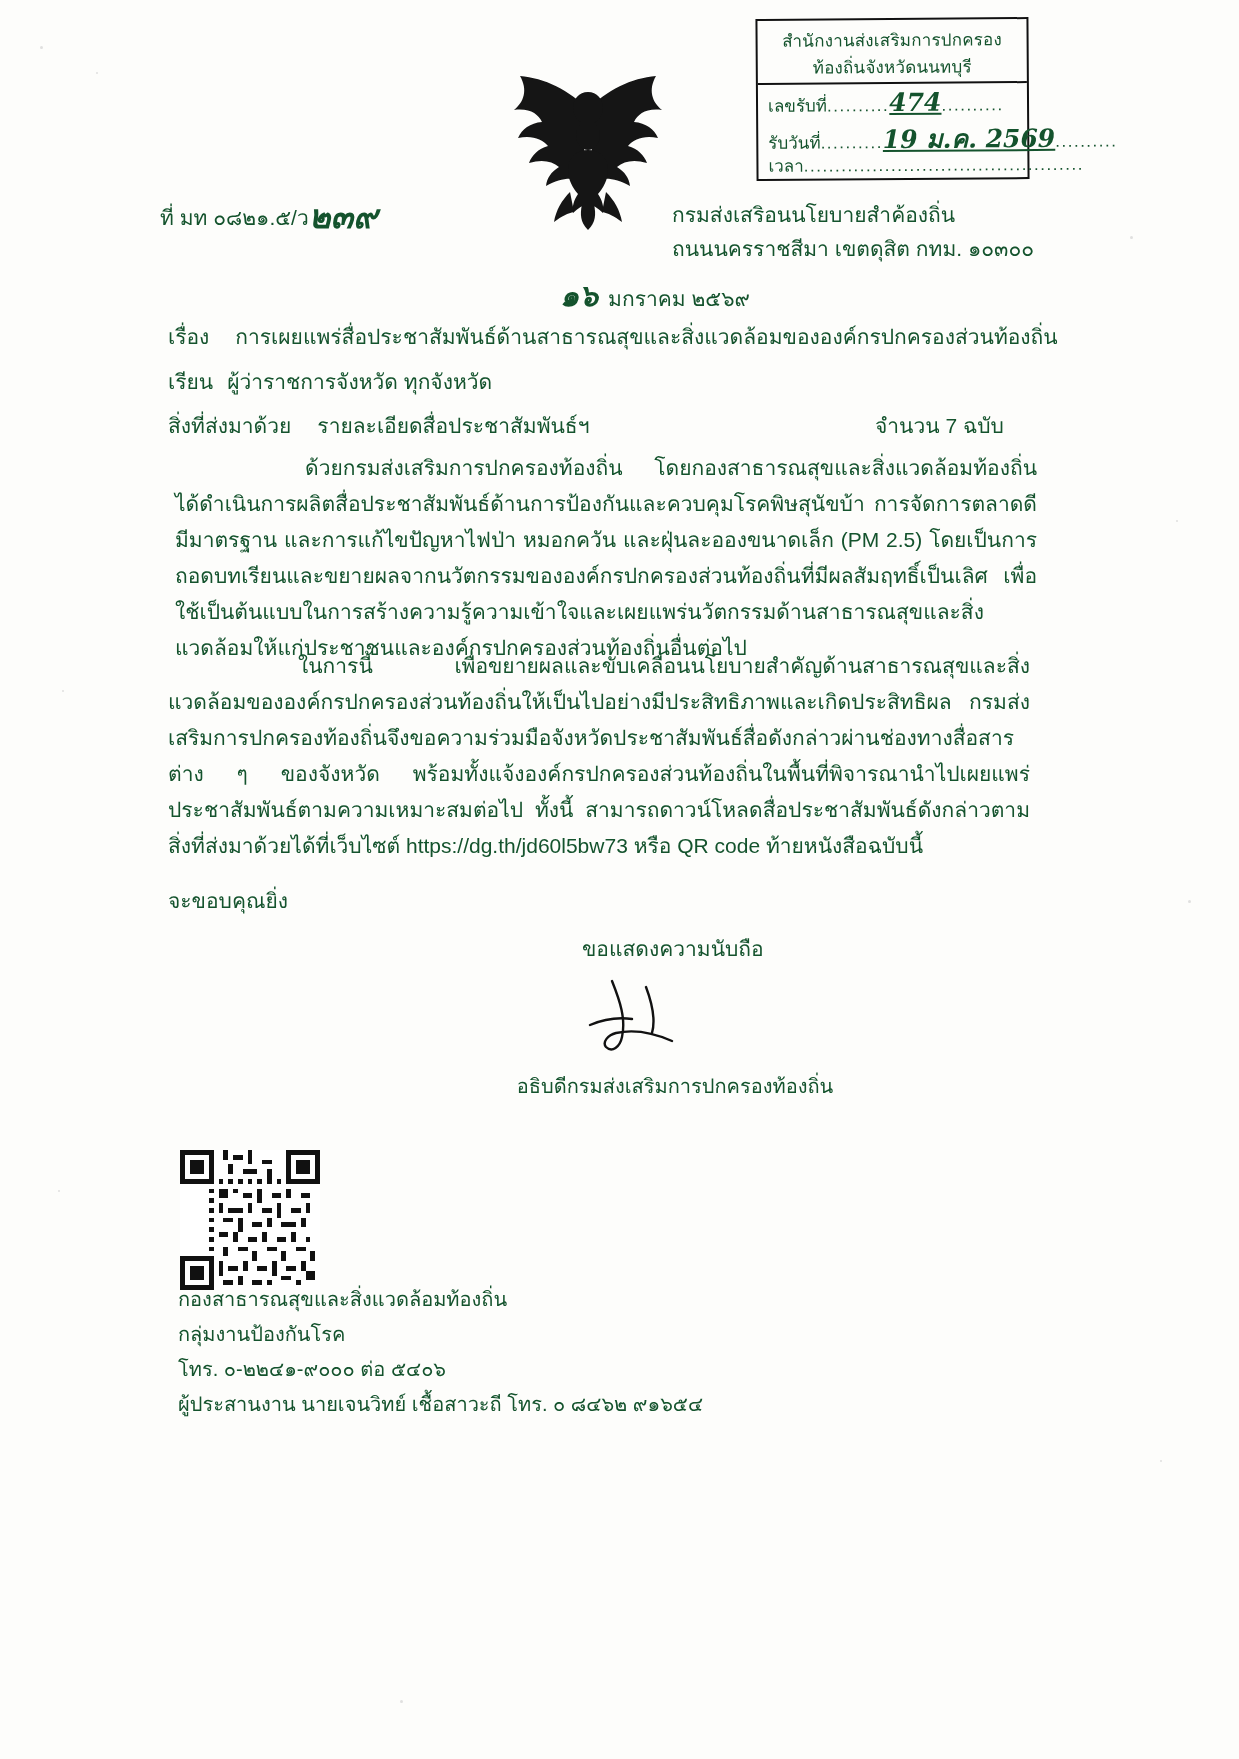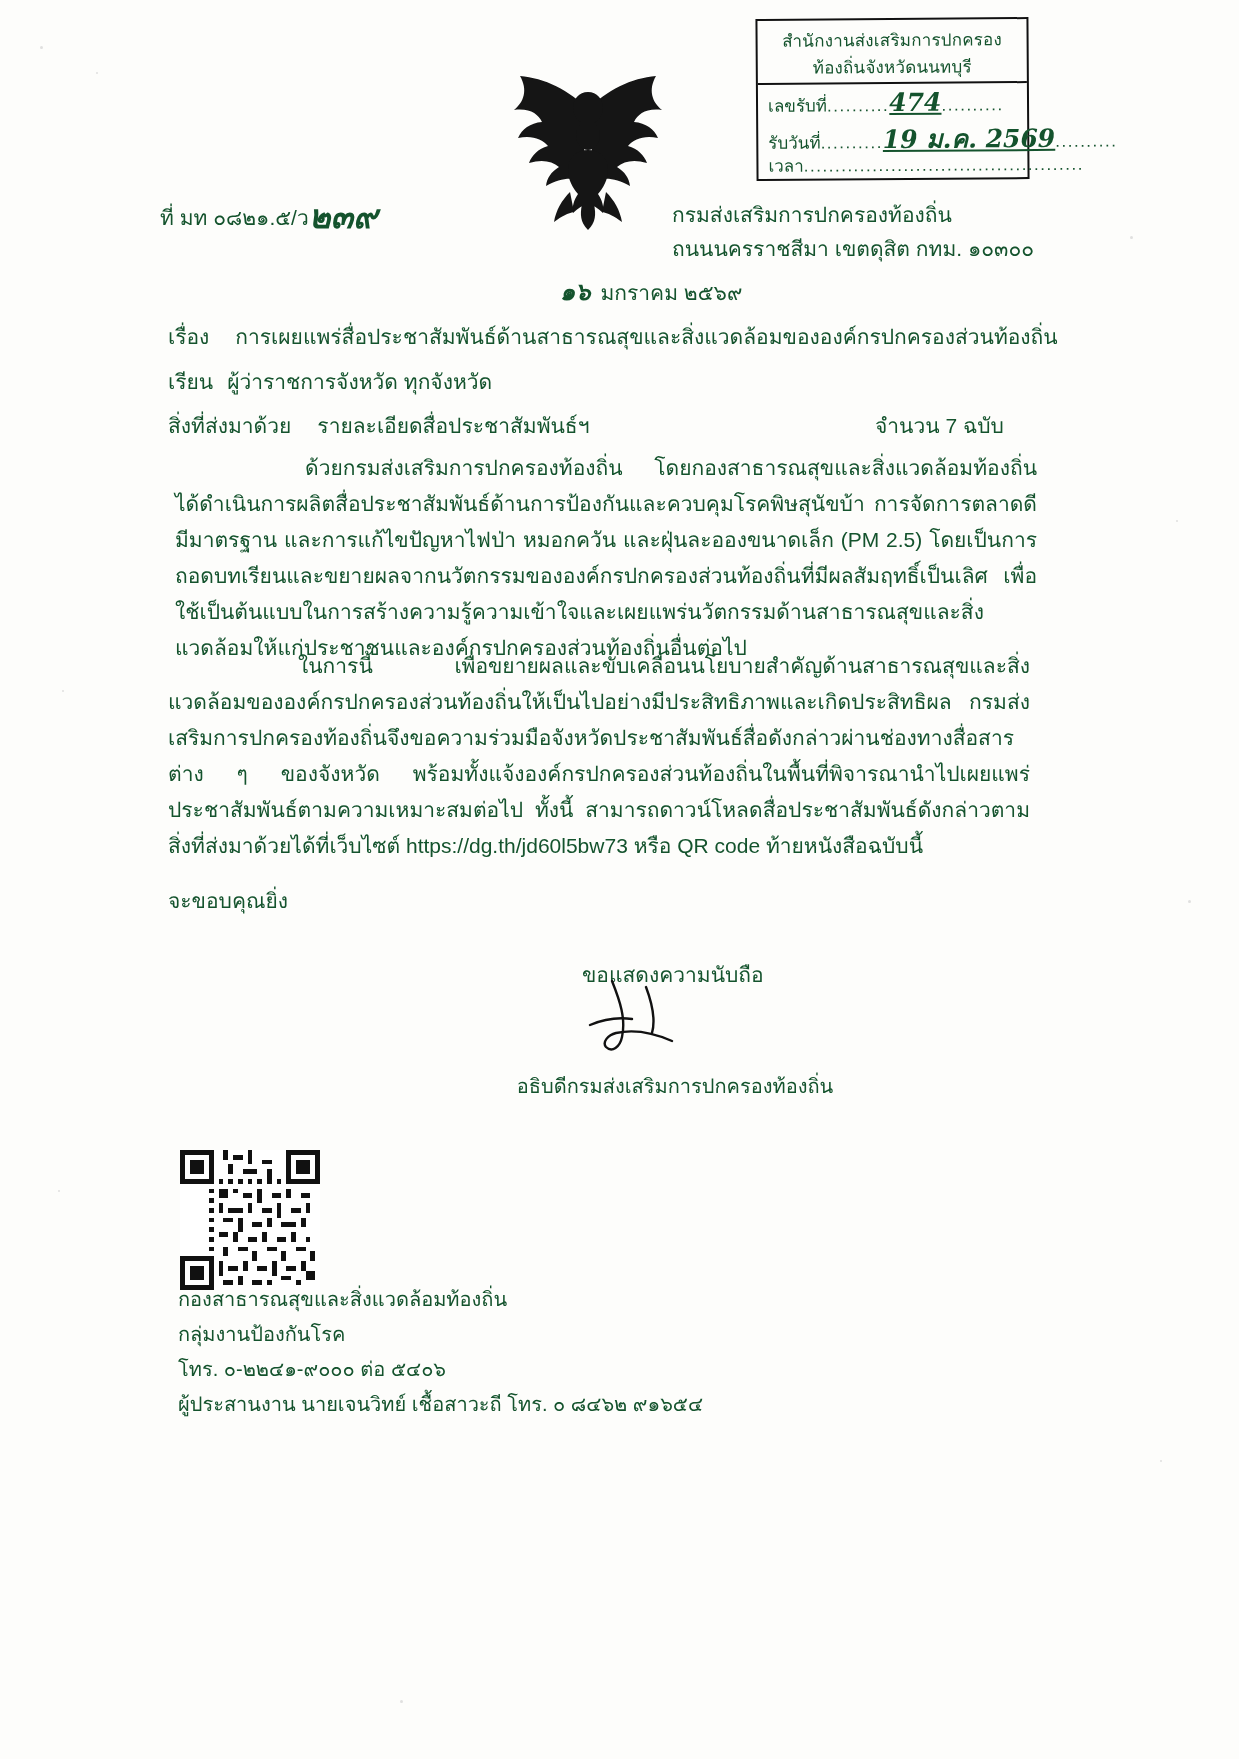--- a/index.html
+++ b/index.html
@@ -250,7 +250,7 @@
   </div>
 
   <div class="dept-block">
-    <div>กรมส่งเสริมการปกครองท้องถิ่น</div>
+    <div>กรมส่งเสริอนนโยบายสำค้องถิ่น</div>
     <div>ถนนนครราชสีมา เขตดุสิต กทม. ๑๐๓๐๐</div>
   </div>
 

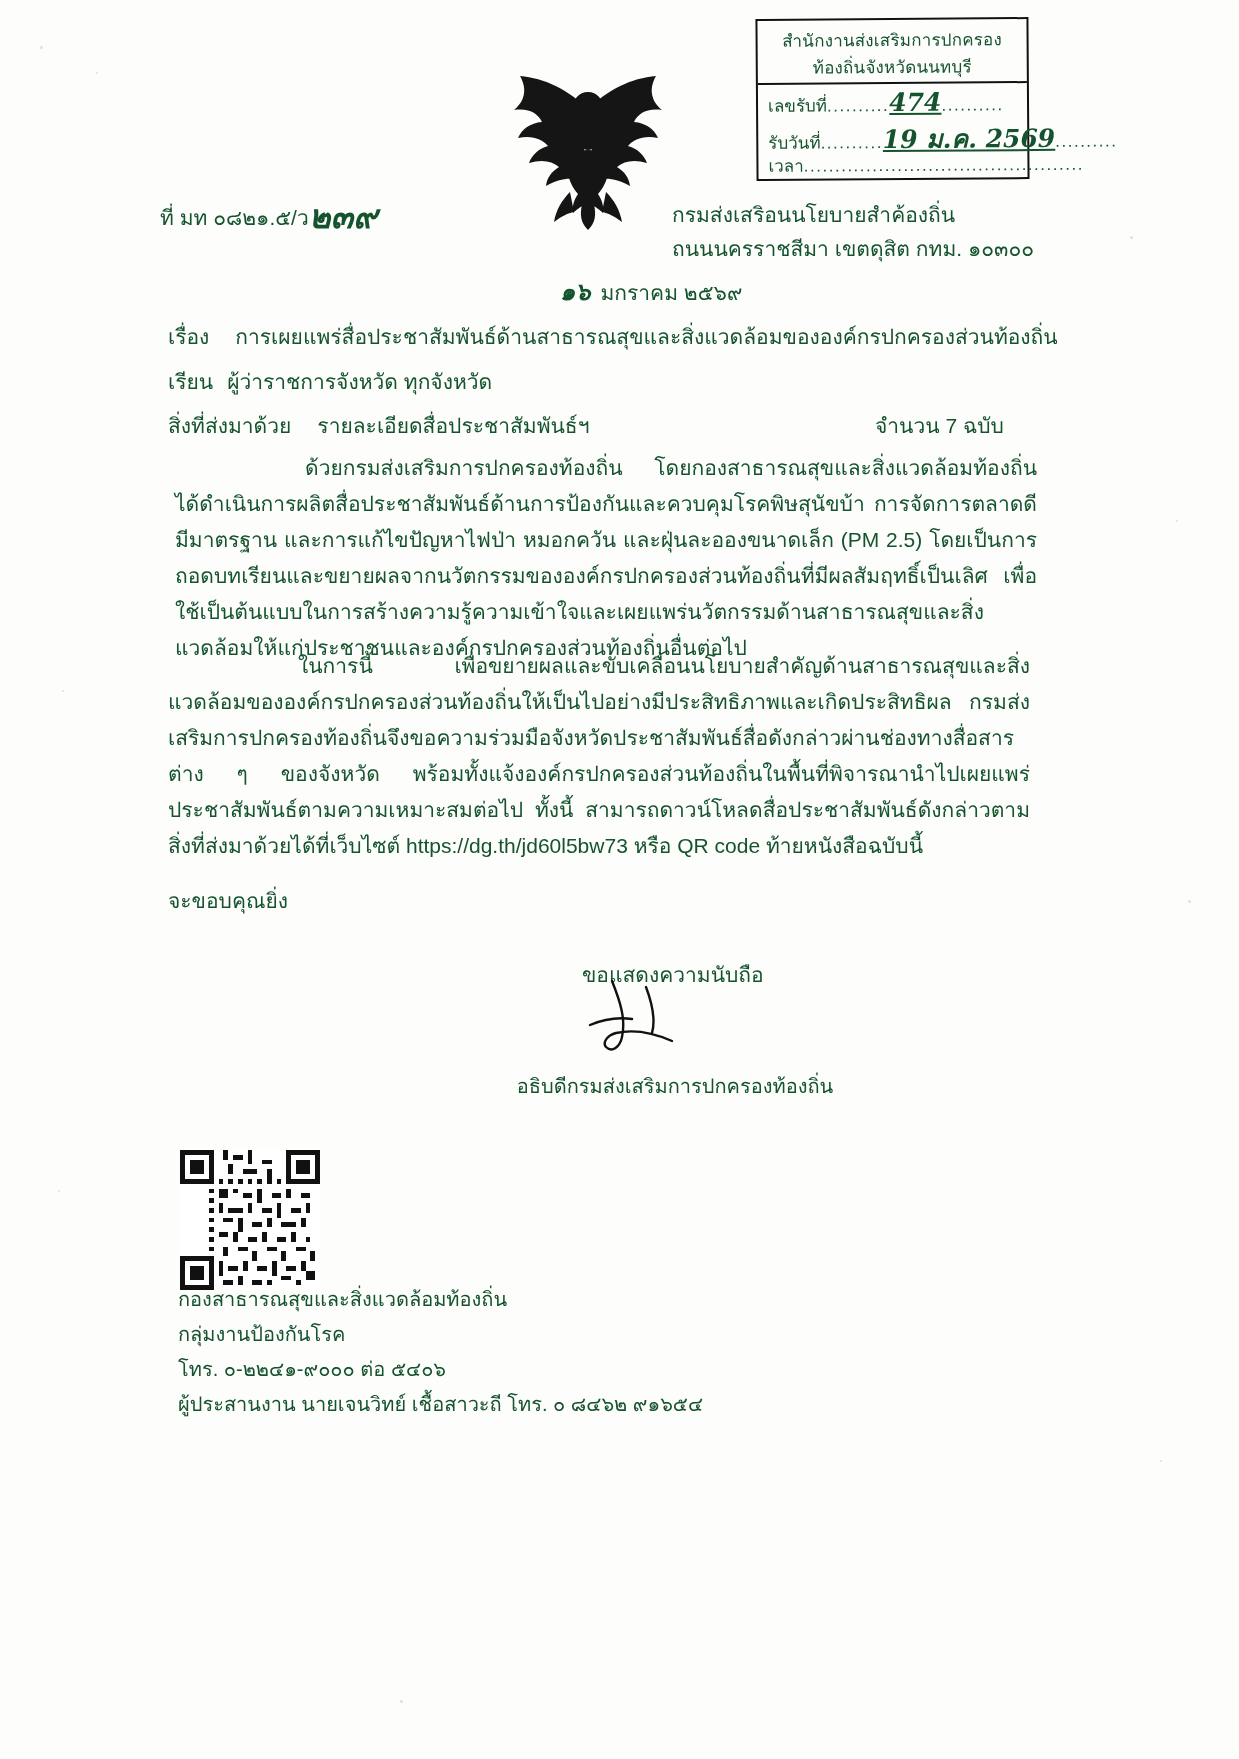--- a/index.html
+++ b/index.html
@@ -117,7 +117,7 @@
     font-family: "DejaVu Serif", serif;
     font-style: italic;
     font-weight: bold;
-    font-size: 24px;
+    font-size: 30px;
     margin-right: 10px;
   }
 

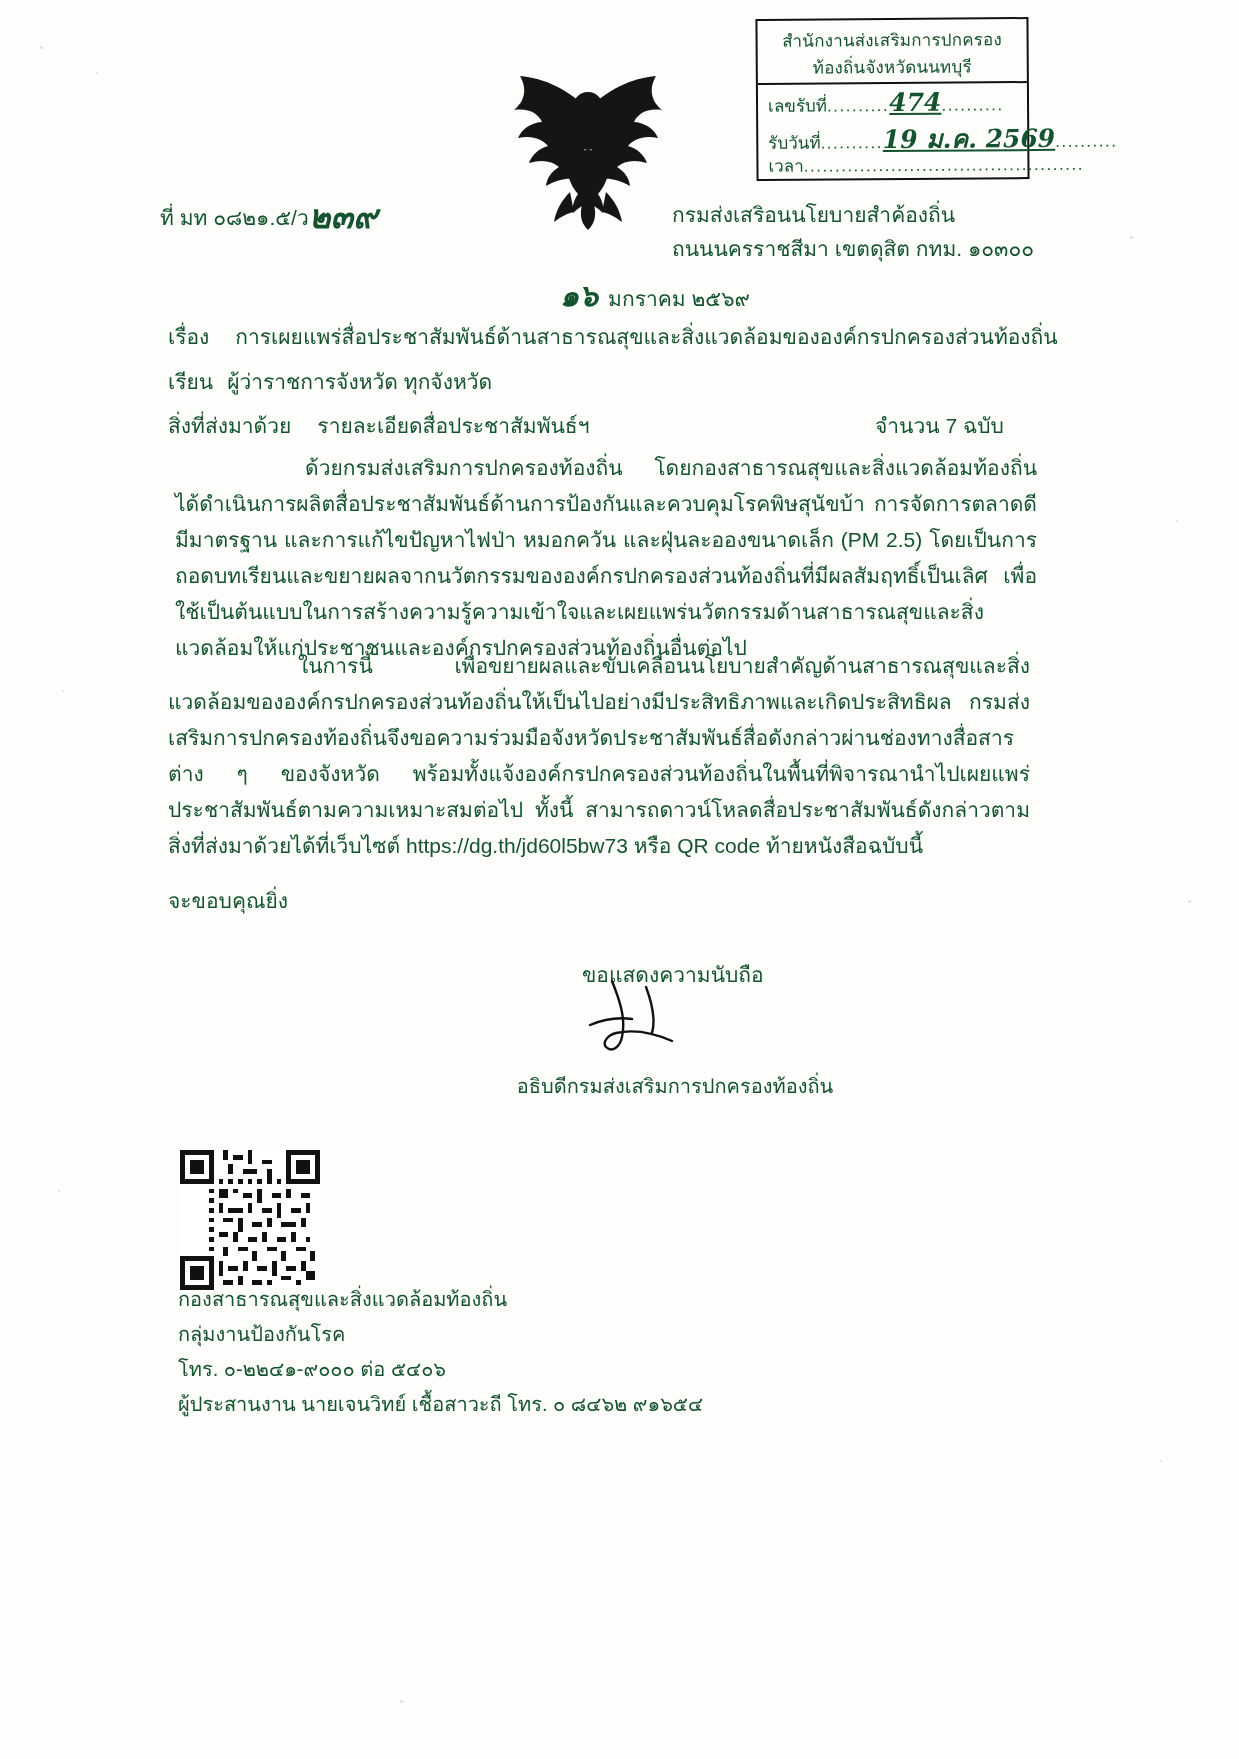--- a/index.html
+++ b/index.html
@@ -166,7 +166,7 @@
   .regards {
     position: absolute;
     left: 582px;
-    top: 958px;
+    top: 932px;
     font-size: 21px;
     white-space: nowrap;
   }

